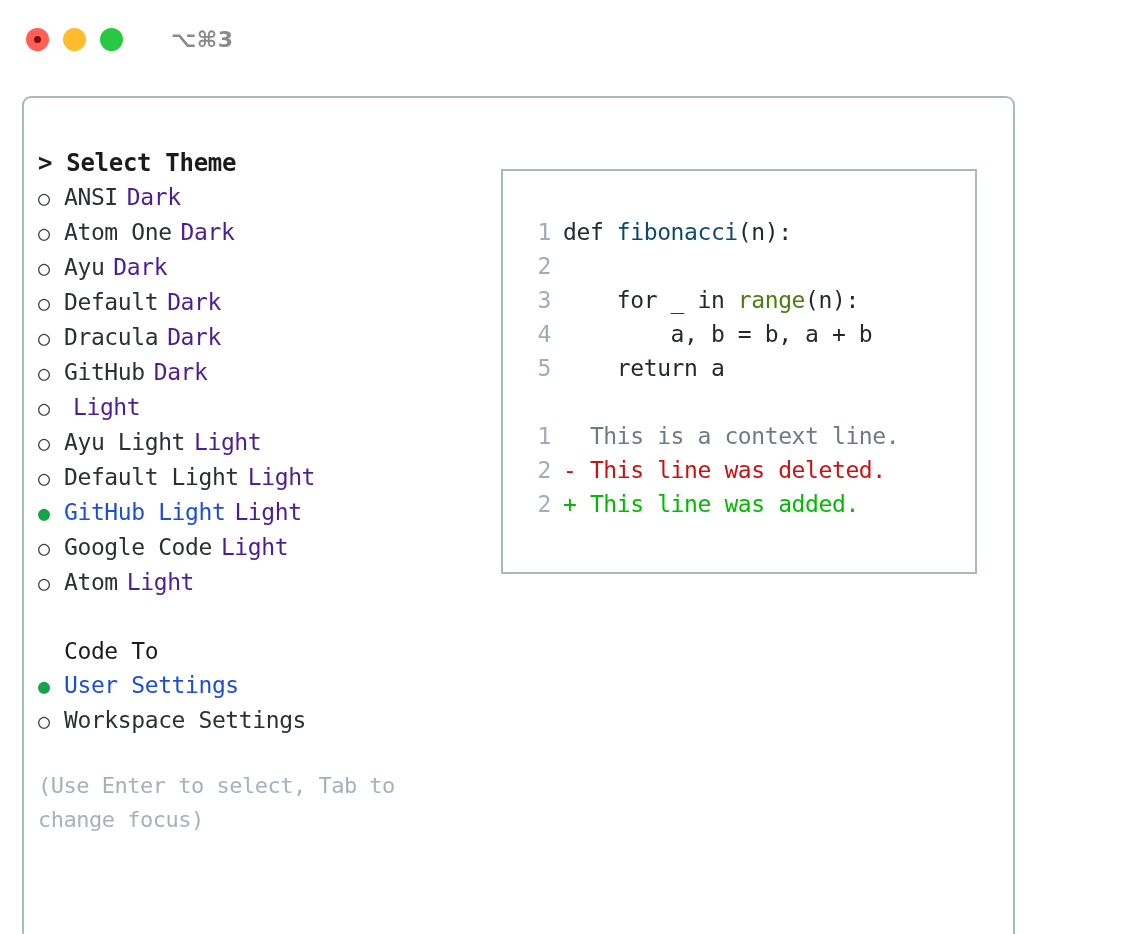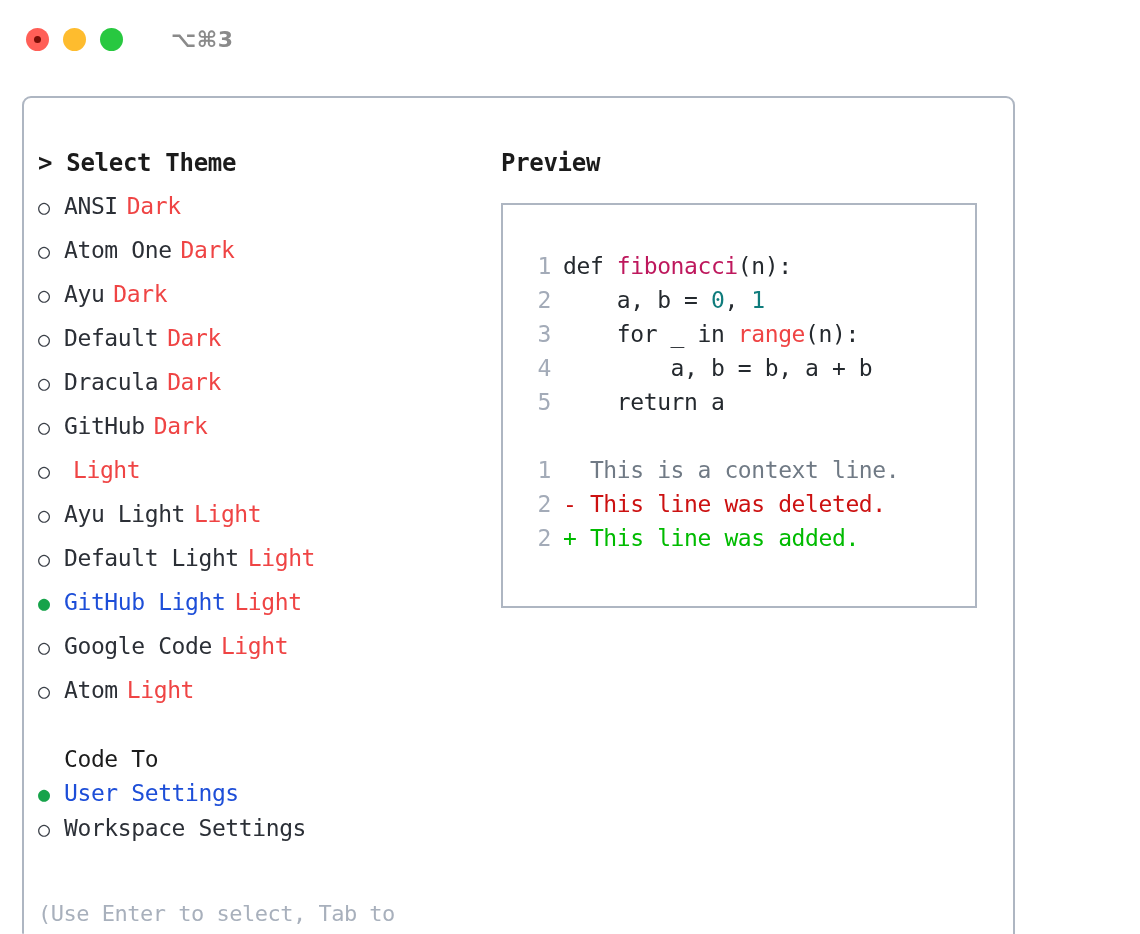--- a/index.html
+++ b/index.html
@@ -233,7 +233,6 @@
     </div>
 
     <div id="right-col">
-      <div id="preview-title">Preview</div>
       <div id="preview-box">
         <div id="code-block">
             <div class="code-line"><span class="lineno">1</span><span><span class="code-text">def </span><span class="tok-fn">fibonacci</span><span class="code-text">(n):</span></span></div>

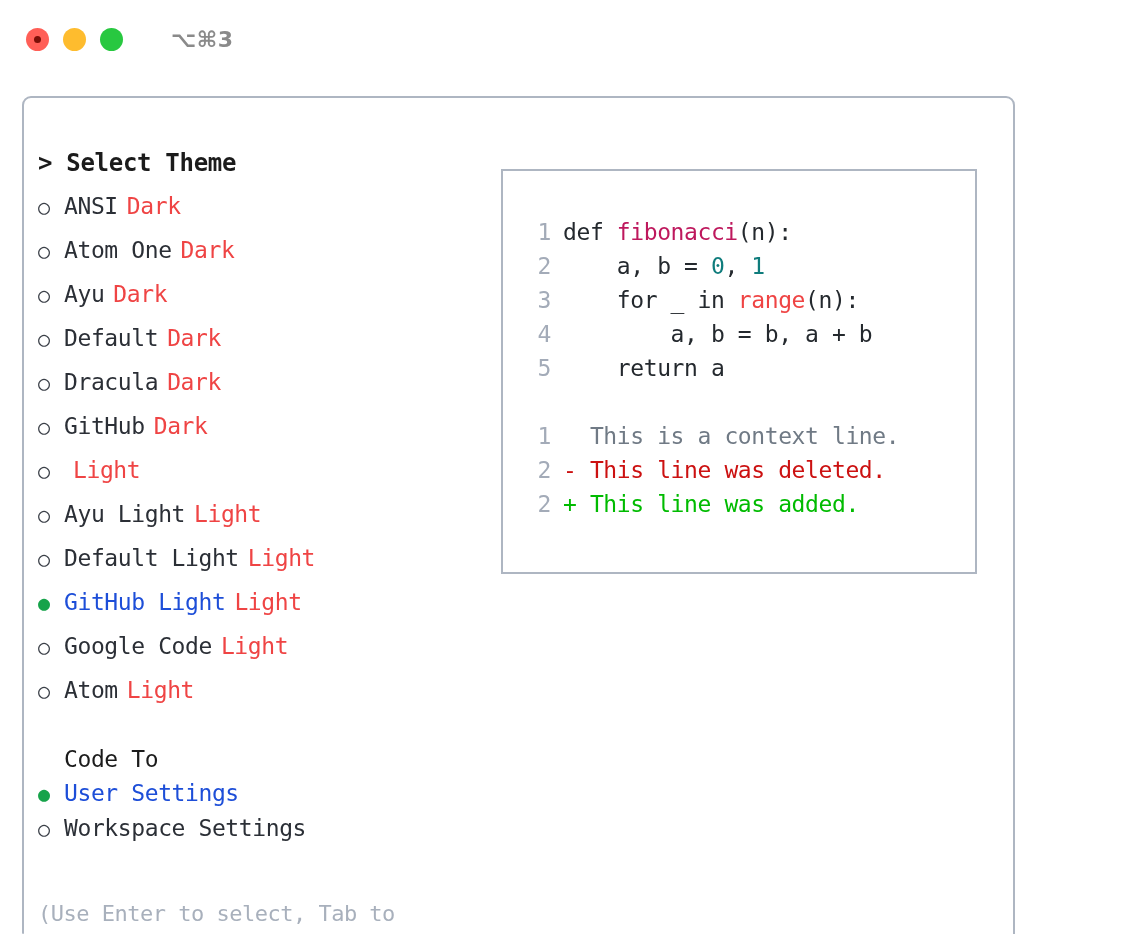--- a/index.html
+++ b/index.html
@@ -114,7 +114,7 @@
   .bullet.sel { color: #16a34a; }
   .opt-label { color: #2b2f36; }
   .opt-label.sel { color: #1d4ed8; }
-  .opt-variant { color: #ef4444; padding-left: 9px; margin-top: 9px; }
+  .opt-variant { color: #4c1d95; padding-left: 9px; }
 
   .section-head {
     font-size: 23px;

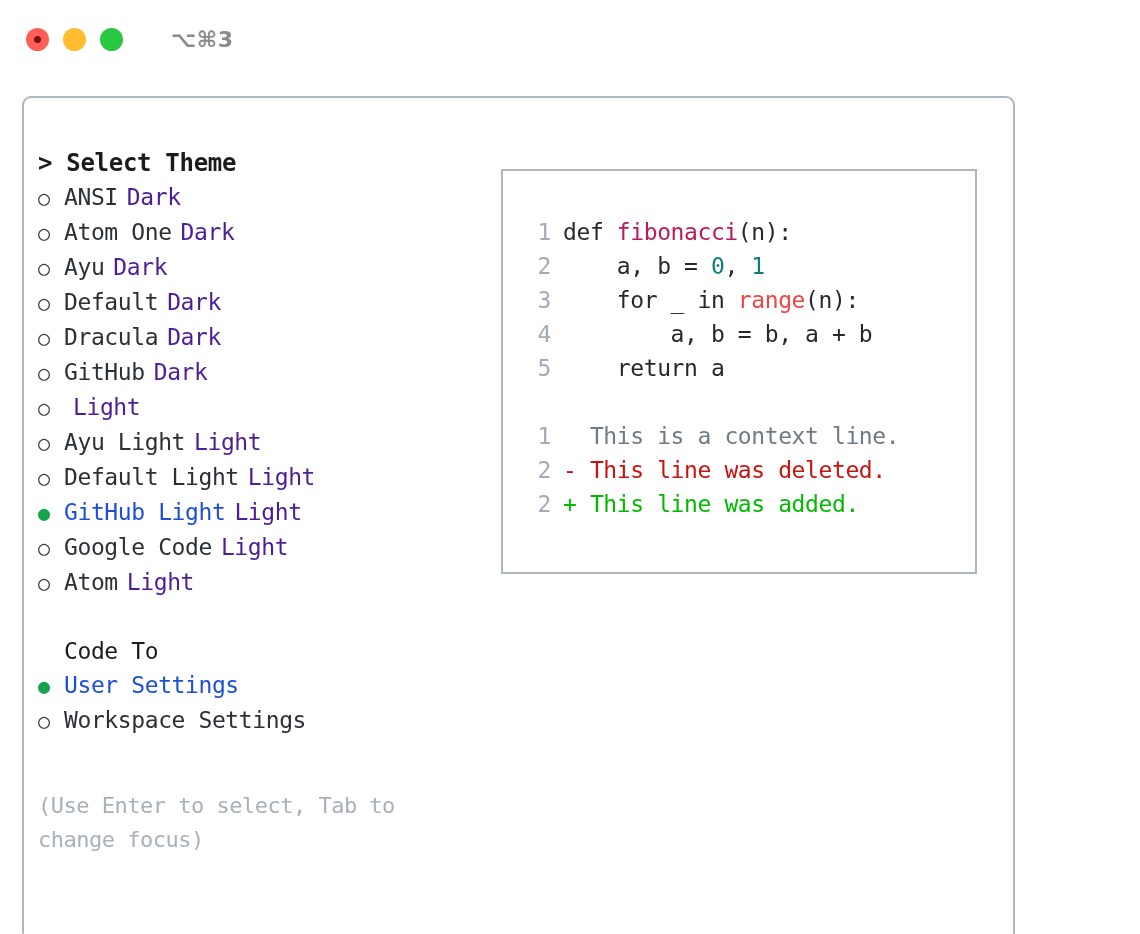--- a/index.html
+++ b/index.html
@@ -175,7 +175,7 @@
     padding-right: 12px;
   }
   .code-text { color: #24292e; }
-  .tok-fn   { color: #be185d; margin-top: 8px; }
+  .tok-fn   { color: #0c4a6e; margin-top: 8px; }
   .tok-num  { color: #0f7c7c; }
   .tok-call { color: #ef4444; }
   .diff-gap { height: 34px; }

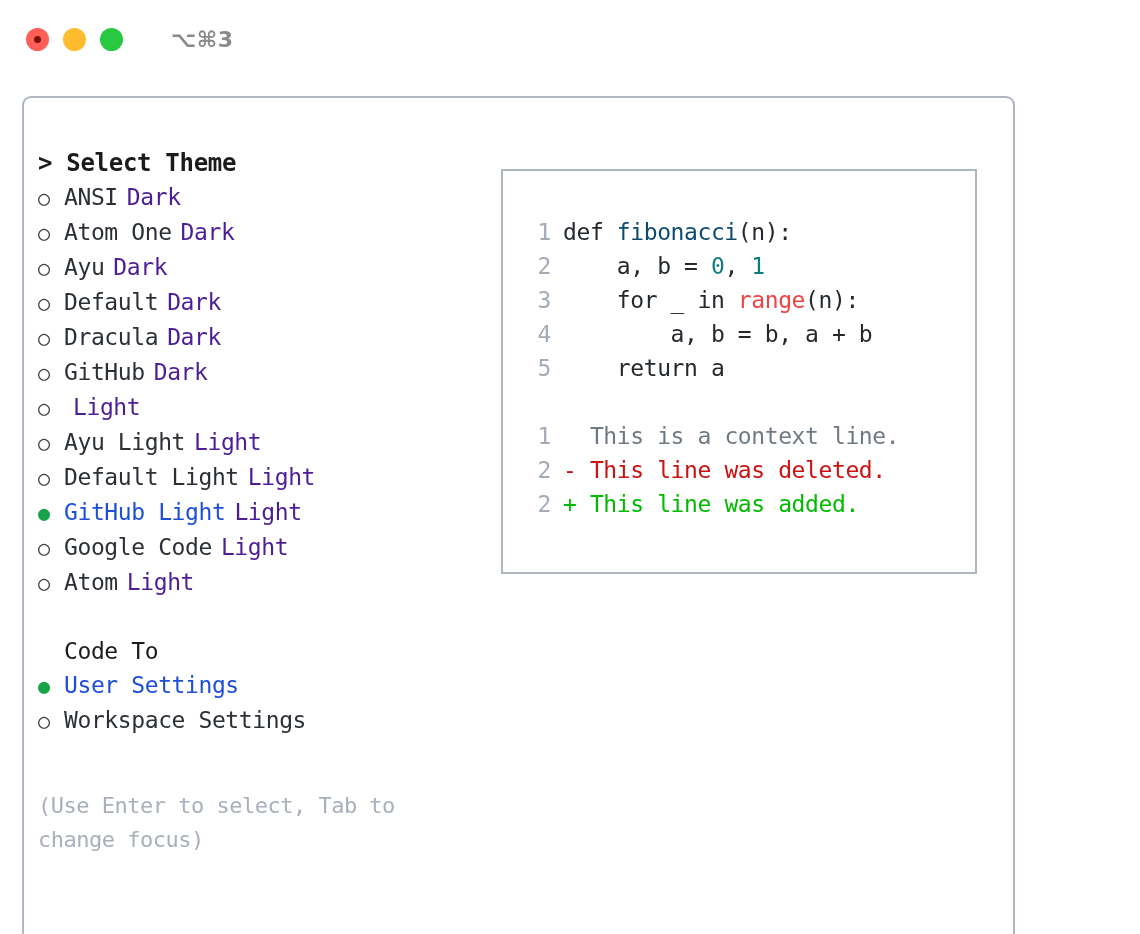--- a/index.html
+++ b/index.html
@@ -236,7 +236,7 @@
       <div id="preview-box">
         <div id="code-block">
             <div class="code-line"><span class="lineno">1</span><span><span class="code-text">def </span><span class="tok-fn">fibonacci</span><span class="code-text">(n):</span></span></div>
-            <div class="code-line"><span class="lineno">2</span><span><span class="code-text">    a, b = </span><span class="tok-num">0</span><span class="code-text">, </span><span class="tok-num">1</span></span></div>
+            <div class="code-line"><span class="lineno">2</span></div>
             <div class="code-line"><span class="lineno">3</span><span><span class="code-text">    for _ in </span><span class="tok-call">range</span><span class="code-text">(n):</span></span></div>
             <div class="code-line"><span class="lineno">4</span><span><span class="code-text">        a, b = b, a + b</span></span></div>
             <div class="code-line"><span class="lineno">5</span><span><span class="code-text">    return a</span></span></div>

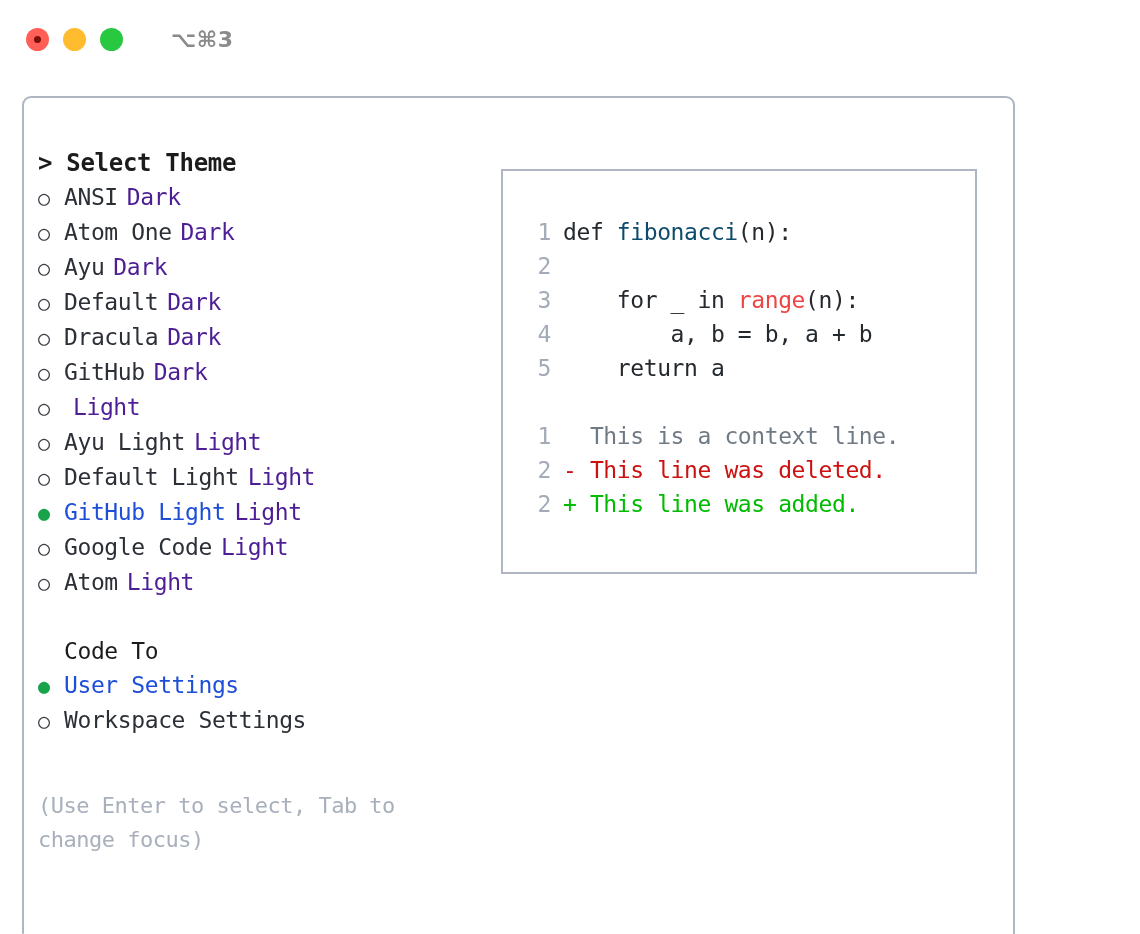--- a/index.html
+++ b/index.html
@@ -177,7 +177,7 @@
   .code-text { color: #24292e; }
   .tok-fn   { color: #0c4a6e; margin-top: 8px; }
   .tok-num  { color: #0f7c7c; }
-  .tok-call { color: #ef4444; }
+  .tok-call { color: #4d7c0f; }
   .diff-gap { height: 34px; }
   .diff-ctx { color: #707a85; }
   .diff-del { color: #cc1111; }

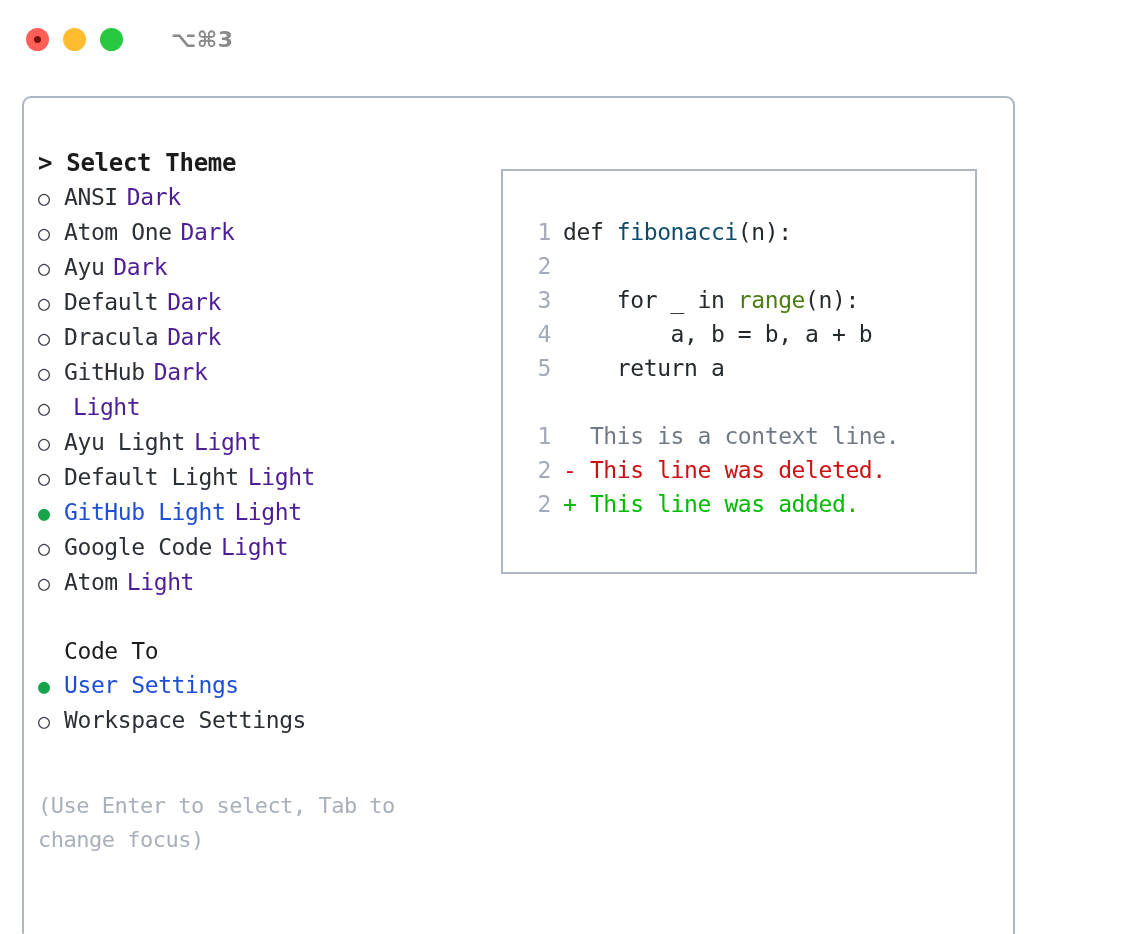--- a/index.html
+++ b/index.html
@@ -133,7 +133,6 @@
     line-height: 34px;
     width: 400px;
     letter-spacing: -0.5px;
-    margin-top: 20px;
   }
 
   

